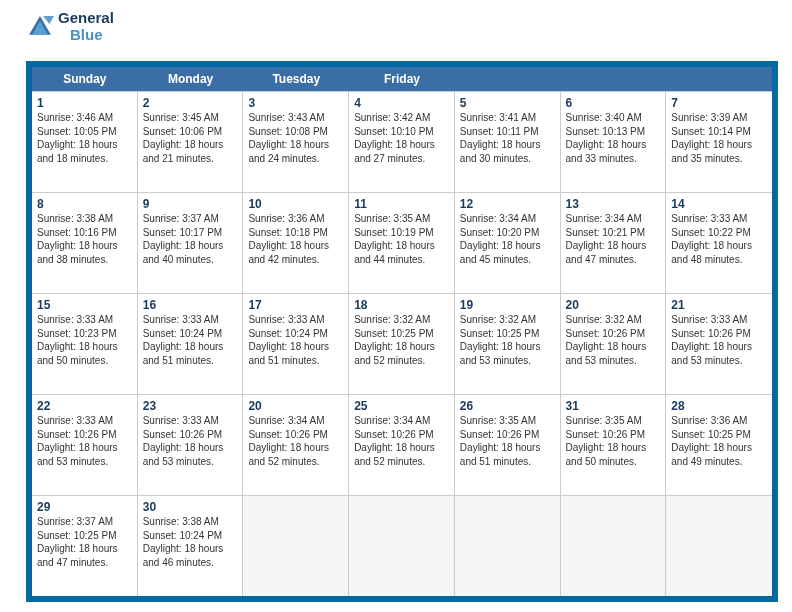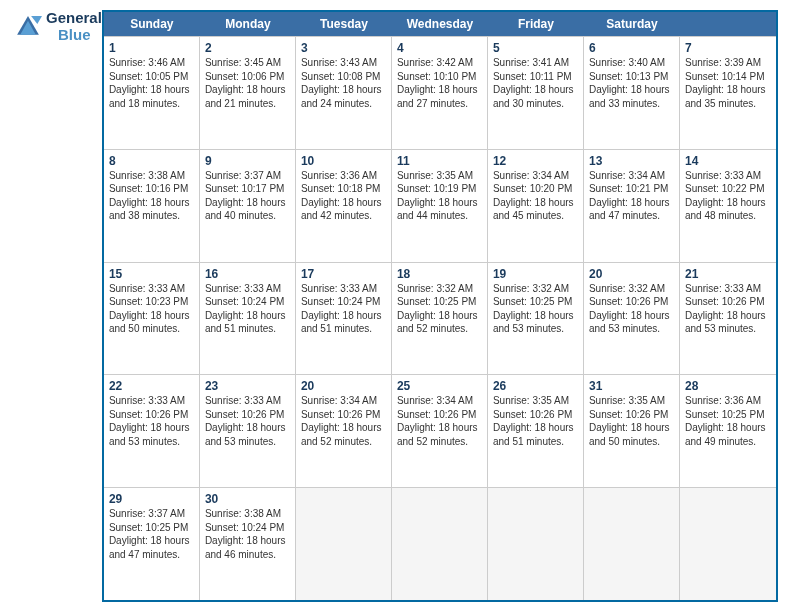--- a/index.html
+++ b/index.html
@@ -14,8 +14,8 @@
       width: 792px;
       height: 612px;
       display: flex;
-      flex-direction: row;
-      padding: 10px 14px 10px 14px;
+      flex-direction: column;
+      padding: 10px 14px 10px 26px;
     }
     .header {
       display: flex;

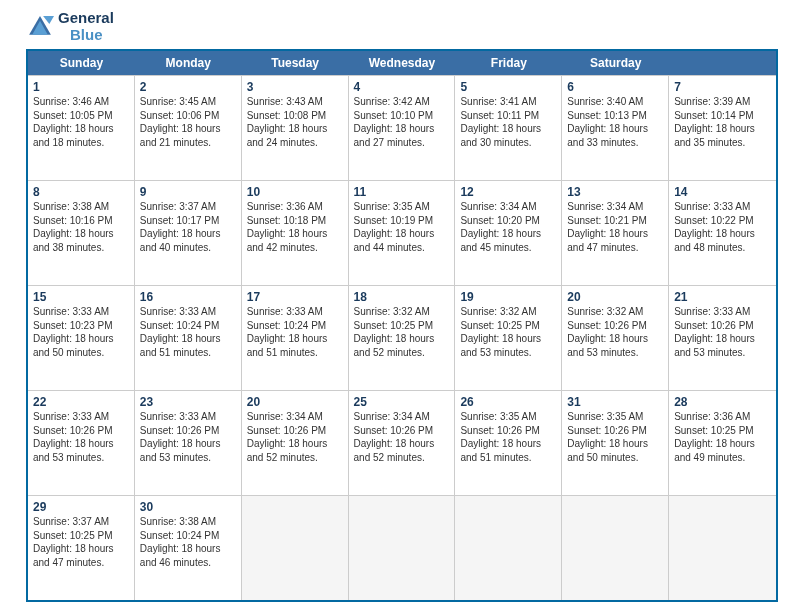--- a/index.html
+++ b/index.html
@@ -58,7 +58,8 @@
       flex: 1;
       display: flex;
       flex-direction: column;
-      border: 2px solid #0369a1;
+      border: 6px solid #0369a1;
+      margin-top: 12px;
     }
     .cal-header {
       display: grid;

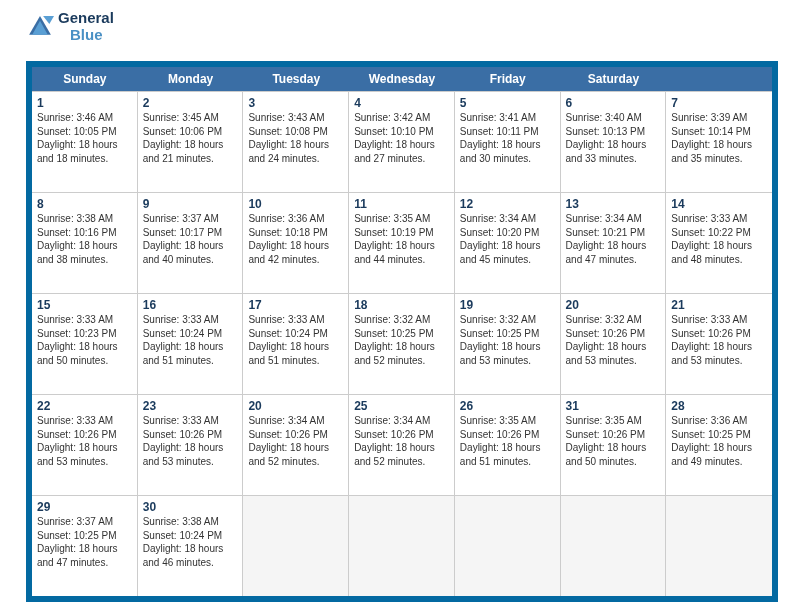--- a/index.html
+++ b/index.html
@@ -138,7 +138,6 @@
         <div class="cal-header-cell">Sunday</div>
         <div class="cal-header-cell">Monday</div>
         <div class="cal-header-cell">Tuesday</div>
-        <div class="cal-header-cell">Wednesday</div>
         <div class="cal-header-cell">Friday</div>
         <div class="cal-header-cell">Saturday</div>
       </div>

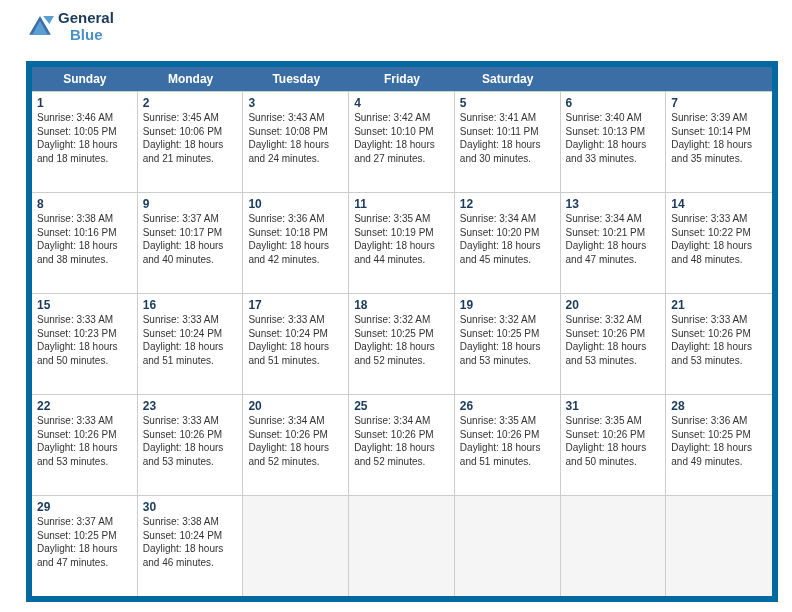--- a/index.html
+++ b/index.html
@@ -139,7 +139,6 @@
         <div class="cal-header-cell">Monday</div>
         <div class="cal-header-cell">Tuesday</div>
         <div class="cal-header-cell">Friday</div>
-        <div class="cal-header-cell">Saturday</div>
       </div>
     <div class="cal-body" id="cal-body">
         <div class="cal-row">

